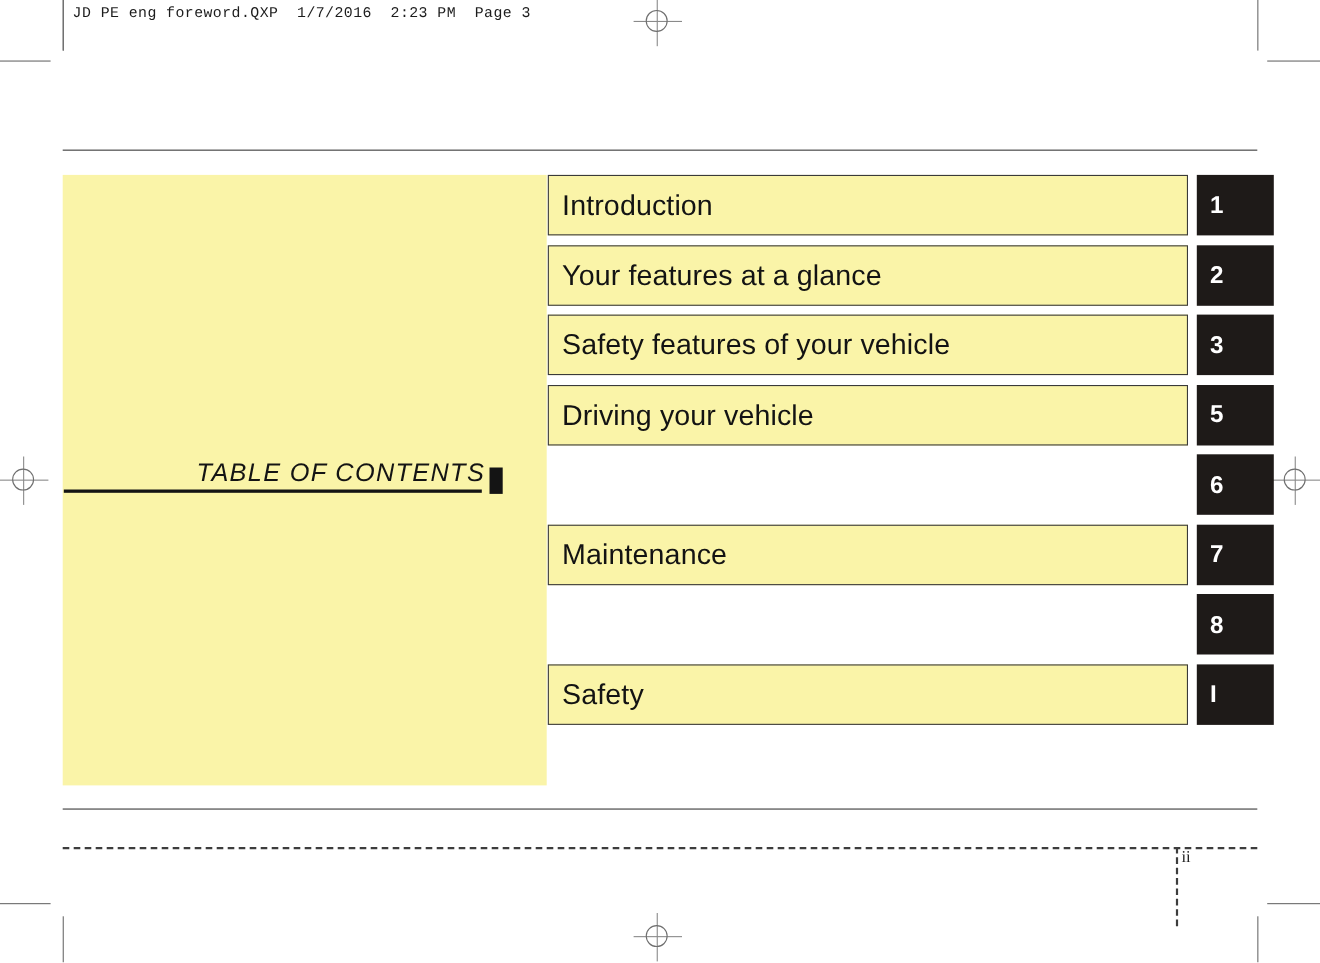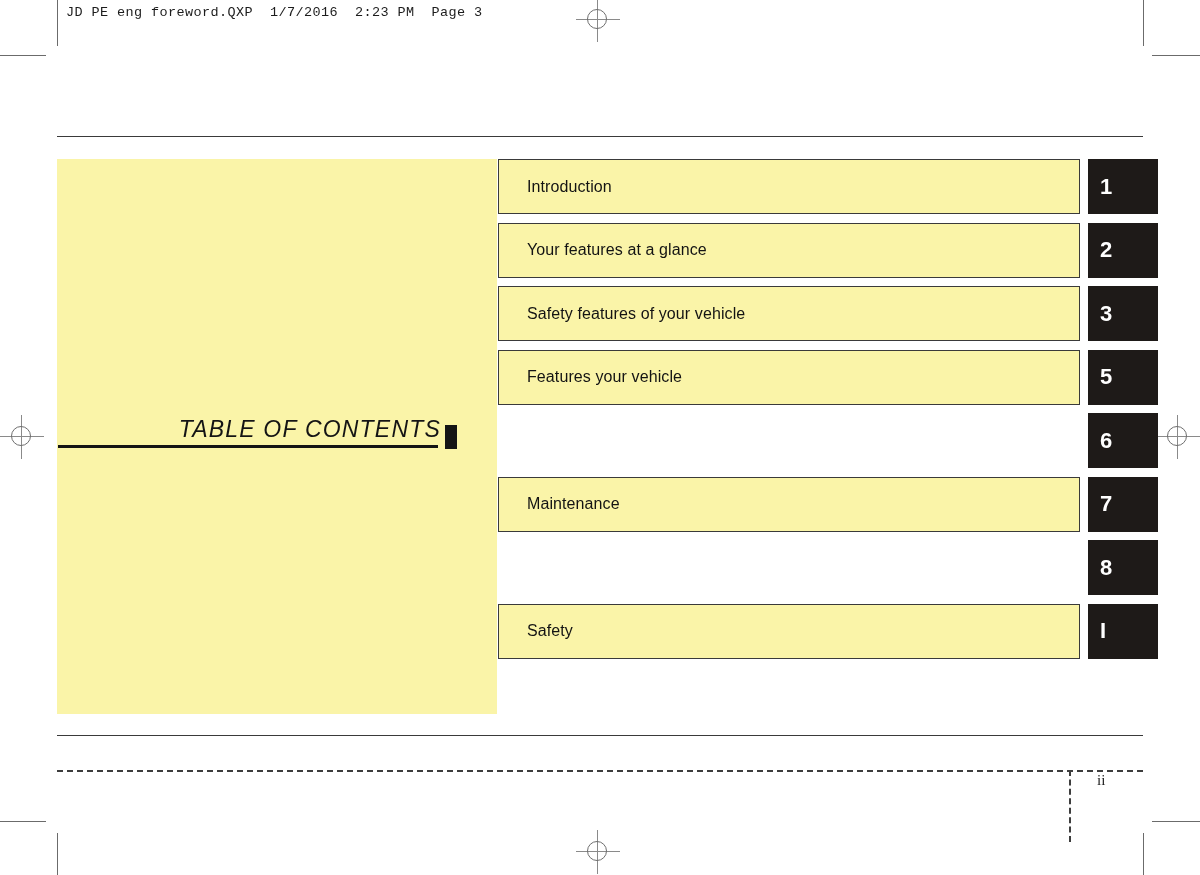--- a/index.html
+++ b/index.html
@@ -183,8 +183,8 @@
     align-items: center;
   }
   .toc-row .label {
-    padding-left: 28px;
-    font-size: 16px;
+    padding-left: 12px;
+    font-size: 26px;
     color: #131313;
     letter-spacing: 0.1px;
     white-space: nowrap;

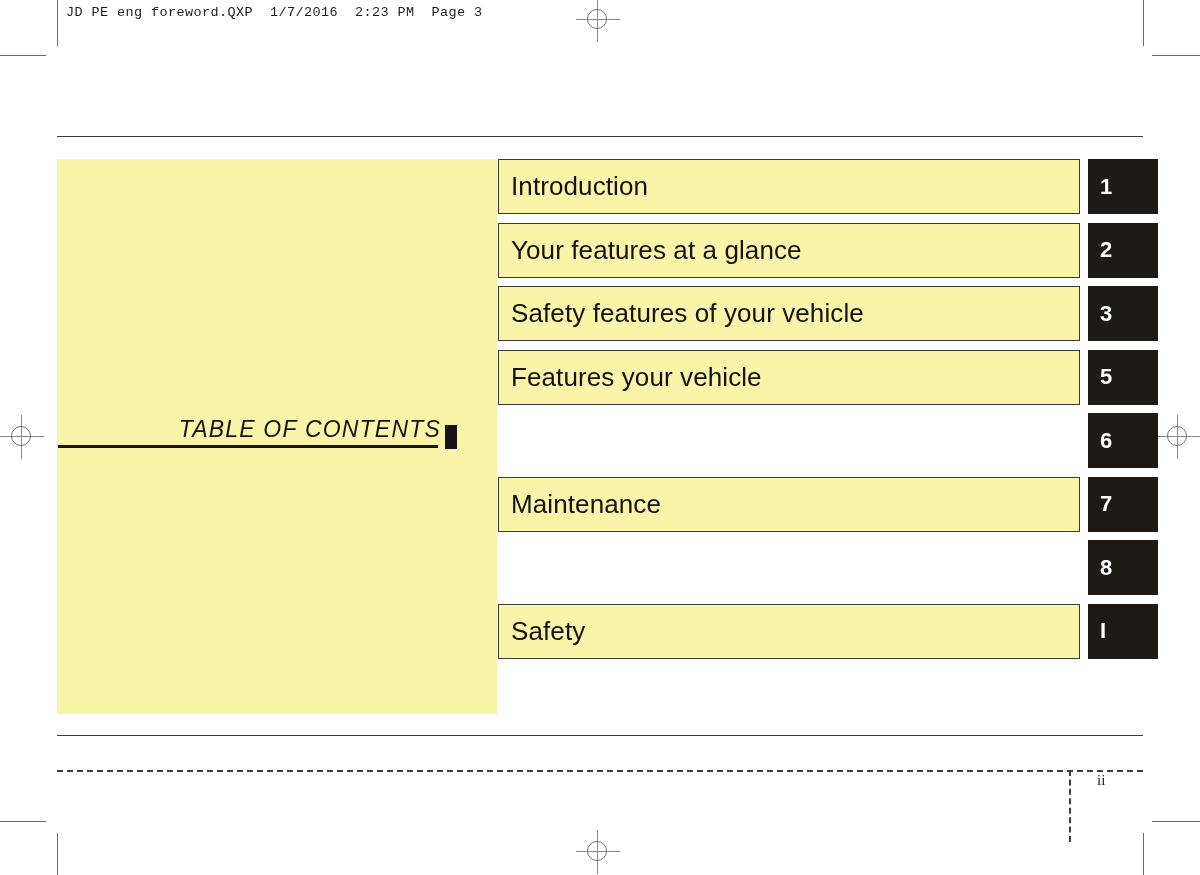--- a/index.html
+++ b/index.html
@@ -285,7 +285,7 @@
 
   <div class="toc-row">
     <div class="label-box">
-      <span class="label">Features your vehicle</span>
+      <span class="label">Driving your vehicle</span>
     </div>
     <div class="tab">
       <span class="tab-num">5</span>

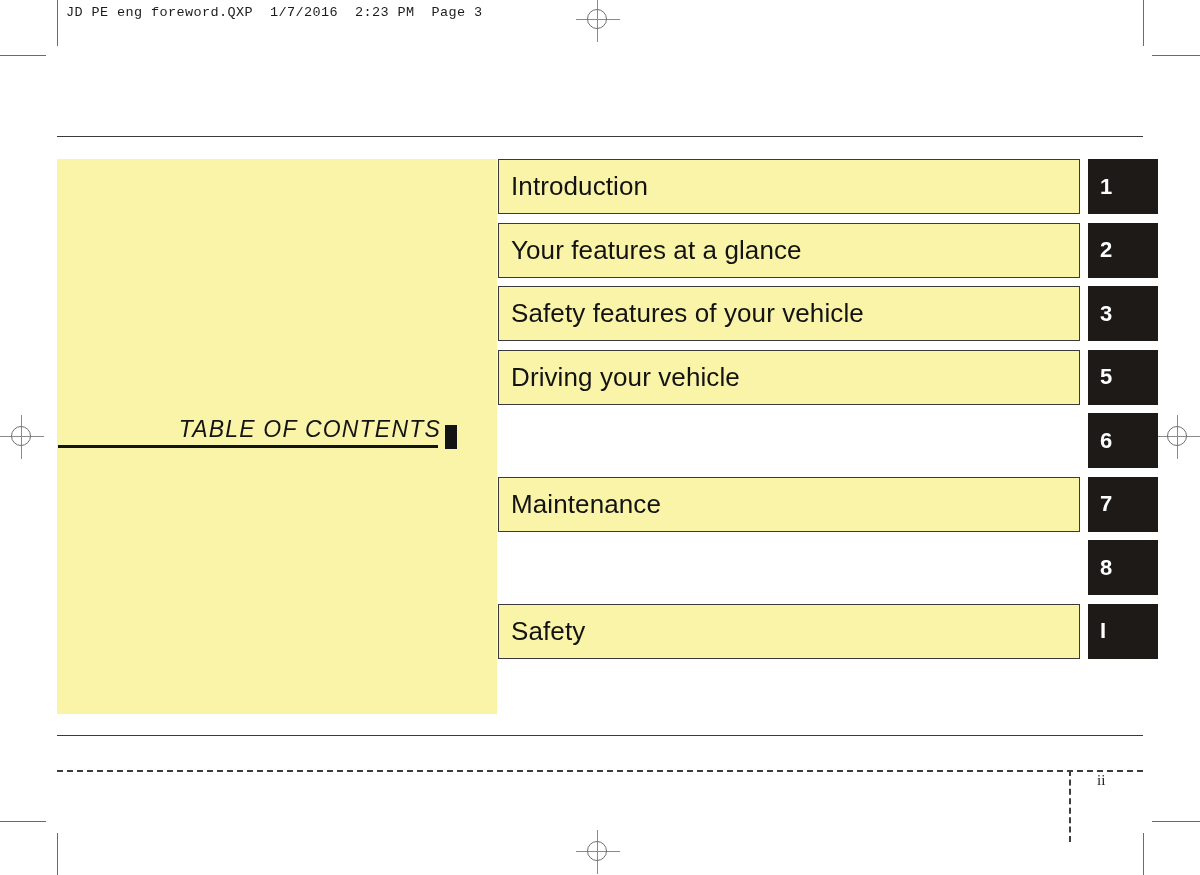--- a/index.html
+++ b/index.html
@@ -109,7 +109,6 @@
     font-size: 15px;
     color: #1c1c1c;
     font-family: "Liberation Serif", serif;
-    margin-left: 23px;
   }
 
   

